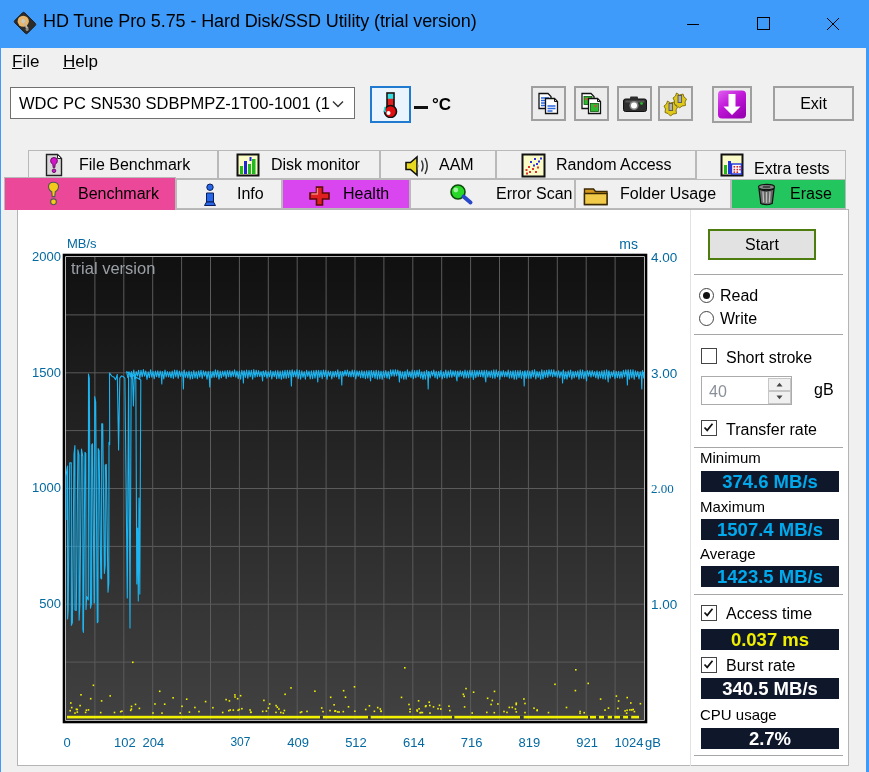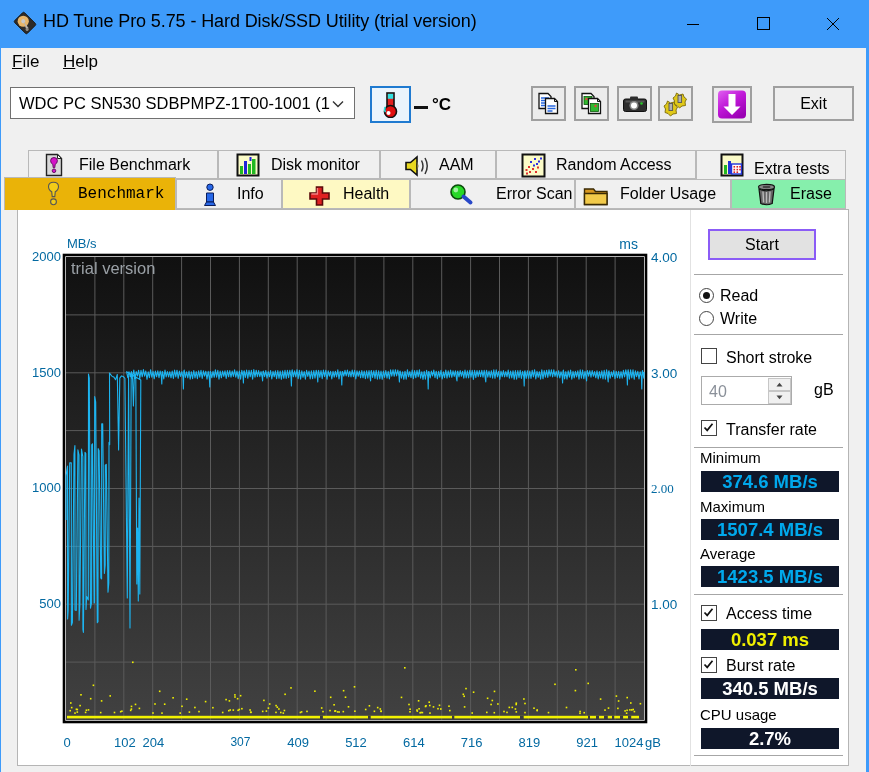--- a/index.html
+++ b/index.html
@@ -241,7 +241,7 @@
       </svg></span>
     <span style="position:absolute;left:58px;top:50%;transform:translateY(-50%);font-size:16px;white-space:nowrap">Erase</span>
   </div>
-<div class="tab" style="left:4px;top:177px;width:172px;height:33px;background:#eab308;z-index:5;border-bottom:none;font-family:Liberation Mono, monospace;">
+<div class="tab" style="left:4px;top:177px;width:172px;height:33px;background:#ec4899;z-index:5;border-bottom:none;">
     <span style="position:absolute;left:42px;top:3px;line-height:0"><svg width="13" height="25" viewBox="0 0 13 25">
 <path d="M6.5 1.2 q5 0 5 4.4 q0 3.6 -3.2 5.1 l-0.5 4.9 h-2.6 L4.7 10.7 q-3.2-1.5-3.2-5.1 q0-4.4 5-4.4 z" fill="#f2cc18" stroke="#555" stroke-width="1.1"></path>
 <circle cx="6.5" cy="20.8" r="2.9" fill="#f2cc18" stroke="#555" stroke-width="1.1"></circle>

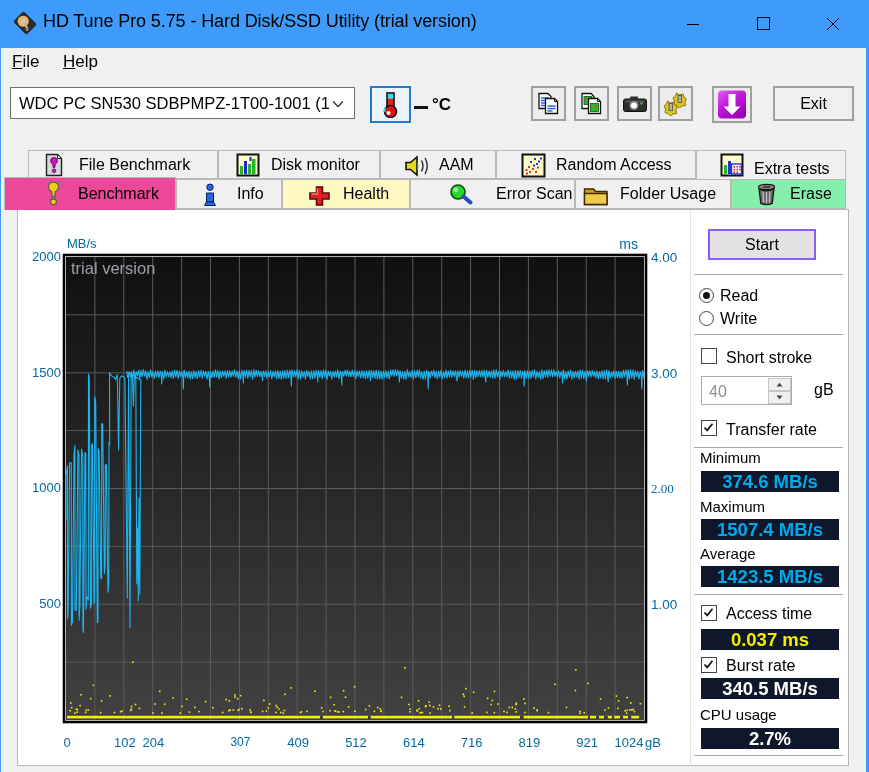--- a/index.html
+++ b/index.html
@@ -210,7 +210,7 @@
       </svg></span>
     <span style="position:absolute;left:60px;top:50%;transform:translateY(-50%);font-size:16px;white-space:nowrap">Info</span>
   </div>
-<div class="tab" style="left:282px;top:179px;width:128px;height:30px;background:#fef9c3;">
+<div class="tab" style="left:282px;top:179px;width:128px;height:30px;background:#d946ef;">
     <span style="position:absolute;left:24px;top:5px;line-height:0"><svg width="25" height="22" viewBox="0 0 25 22">
 <path d="M9.5 2 h6 v6 h6.5 v6 h-6.5 v6 h-6 v-6 H3 v-6 h6.5 z" fill="#e02020" stroke="#5a0a0a" stroke-width="1.6"></path>
 <path d="M10.4 3 v6 h-6" stroke="#f28080" stroke-width="1.4" fill="none"></path>

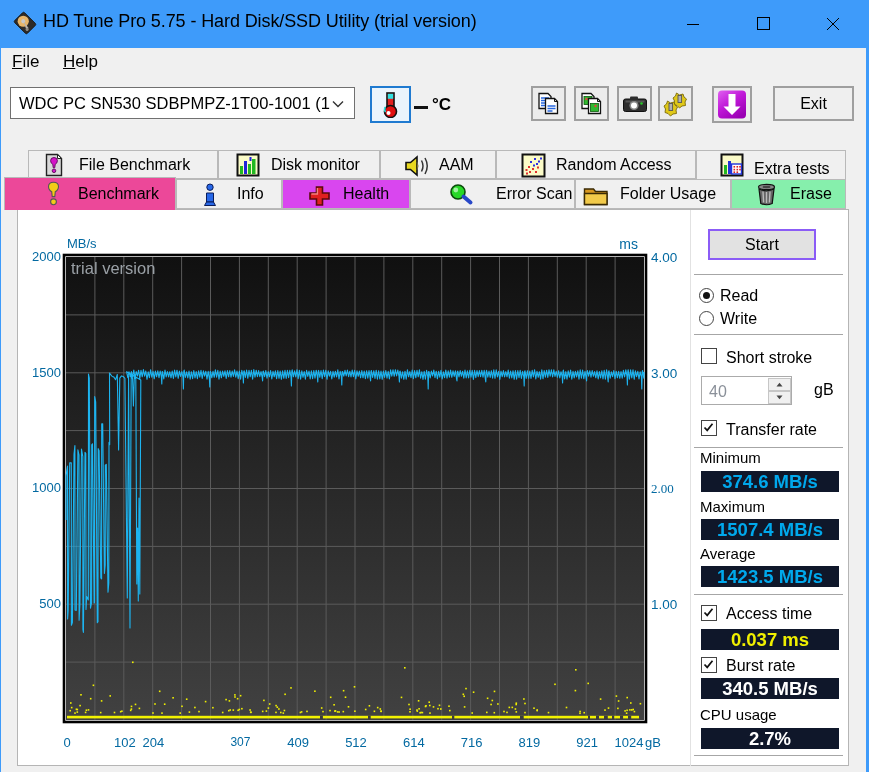--- a/index.html
+++ b/index.html
@@ -232,7 +232,7 @@
       </svg></span>
     <span style="position:absolute;left:44px;top:50%;transform:translateY(-50%);font-size:16px;white-space:nowrap">Folder Usage</span>
   </div>
-<div class="tab" style="left:731px;top:179px;width:115px;height:30px;background:#86efac;">
+<div class="tab" style="left:731px;top:179px;width:115px;height:30px;background:#22c55e;">
     <span style="position:absolute;left:23px;top:2px;line-height:0"><svg width="23" height="24" viewBox="0 0 23 24">
 <ellipse cx="11.5" cy="5" rx="8" ry="2.6" fill="#888" stroke="#111" stroke-width="1.2"></ellipse>
 <ellipse cx="11.5" cy="5" rx="4" ry="1.2" fill="#444"></ellipse>

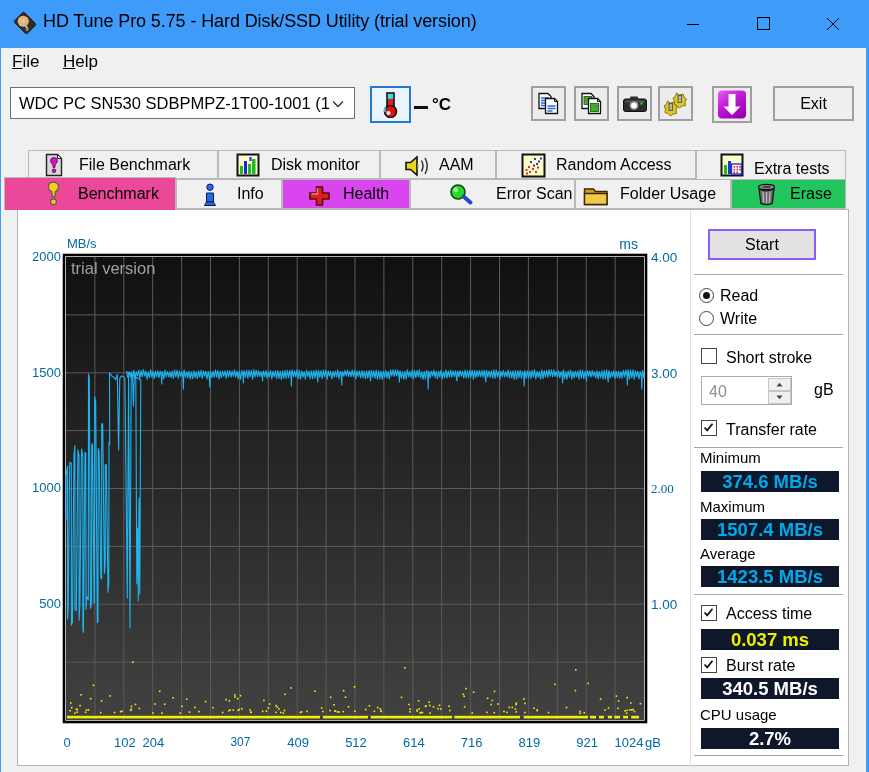--- a/index.html
+++ b/index.html
@@ -19,7 +19,7 @@
 #page { position:absolute; left:17px; top:209px; width:832px; height:557px; background:#fff; border:1px solid #b5b5b5; z-index:1; }
 .al { position:absolute; font-size:13px; color:#0369a1; z-index:3; }
 .hsep { position:absolute; left:694px; width:149px; height:1px; background:#a6a6a6; z-index:3; }
-#startbtn { position:absolute; left:708px; top:229px; width:108px; height:31px; background:#e2e2e2; border:2px solid #8b5cf6; text-align:center; font-size:16px; line-height:27px; z-index:3; }
+#startbtn { position:absolute; left:708px; top:229px; width:108px; height:31px; background:#e2e2e2; border:2px solid #4d7c0f; text-align:center; font-size:16px; line-height:27px; z-index:3; }
 .plbl { position:absolute; font-size:16px; z-index:3; white-space:nowrap; }
 .vlbl { position:absolute; font-size:15px; z-index:3; white-space:nowrap; }
 .radio { position:absolute; width:15px; height:15px; border:1px solid #444; border-radius:50%; background:#fff; z-index:3; }

